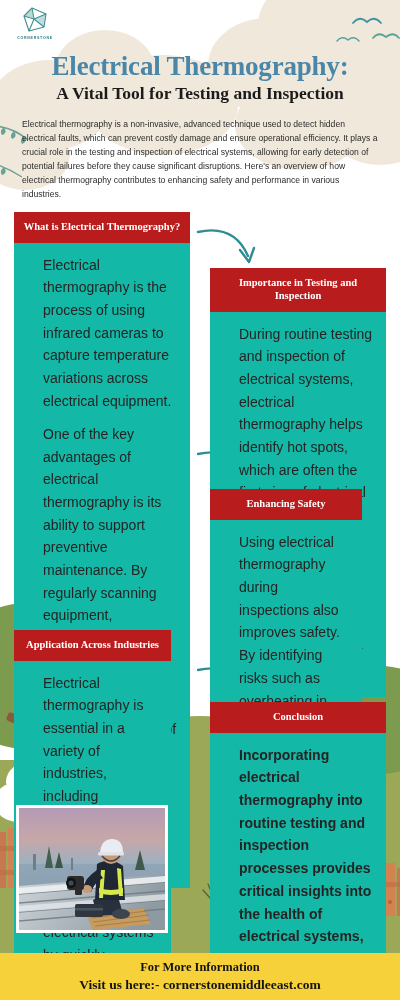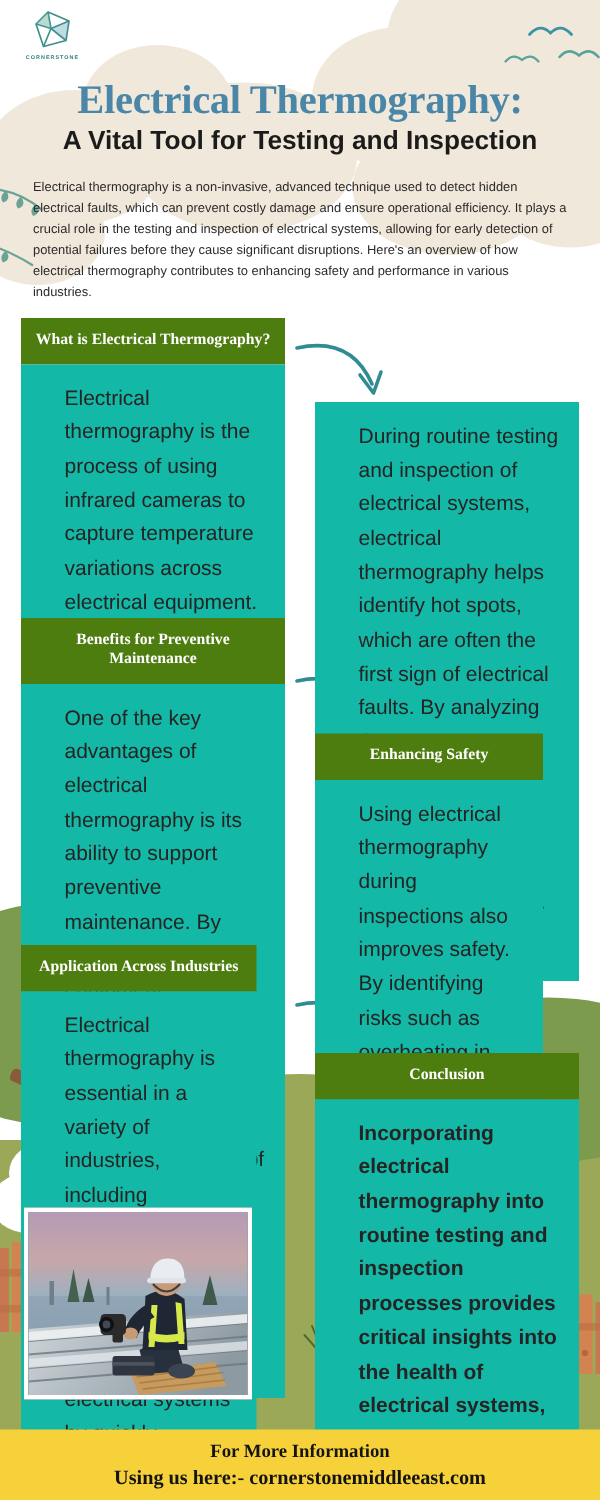--- a/index.html
+++ b/index.html
@@ -73,7 +73,7 @@
     letter-spacing:-0.2px; line-height:1.05;text-align:center;
   }
   .title-sub {
-    font-family:Liberation Sans, sans-serif;
+    font-family:Liberation Serif, serif;
     font-weight:bold; font-size:17.5px; color:#1b1b1b;
     margin-top:4px; line-height:1.1;
   }

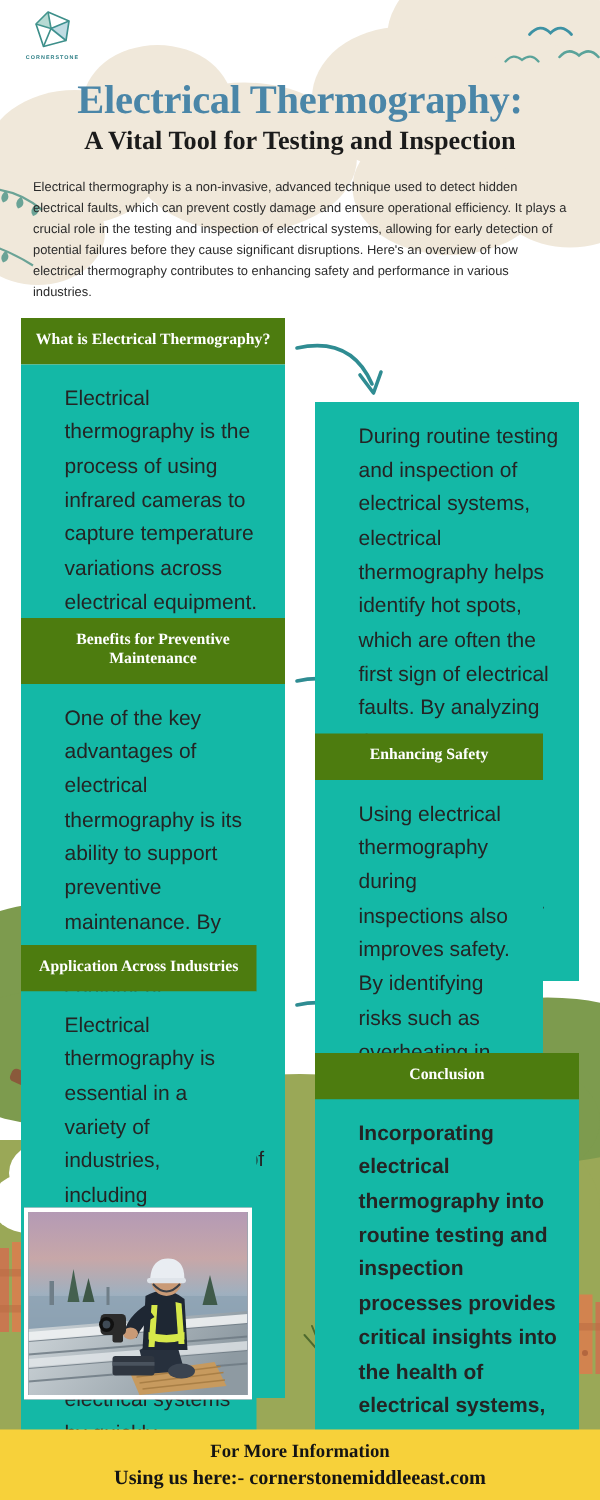--- a/index.html
+++ b/index.html
@@ -86,7 +86,7 @@
   
   .card { position:absolute; z-index:4; }
   .card-head {
-    background:#4d7c0f; color:#ffffff;
+    background:#b91c1c; color:#ffffff;
     font-family:"Liberation Serif", serif; font-weight:bold;
     font-size:10.5px; line-height:1.22; text-align:center;
     padding:9px 8px;

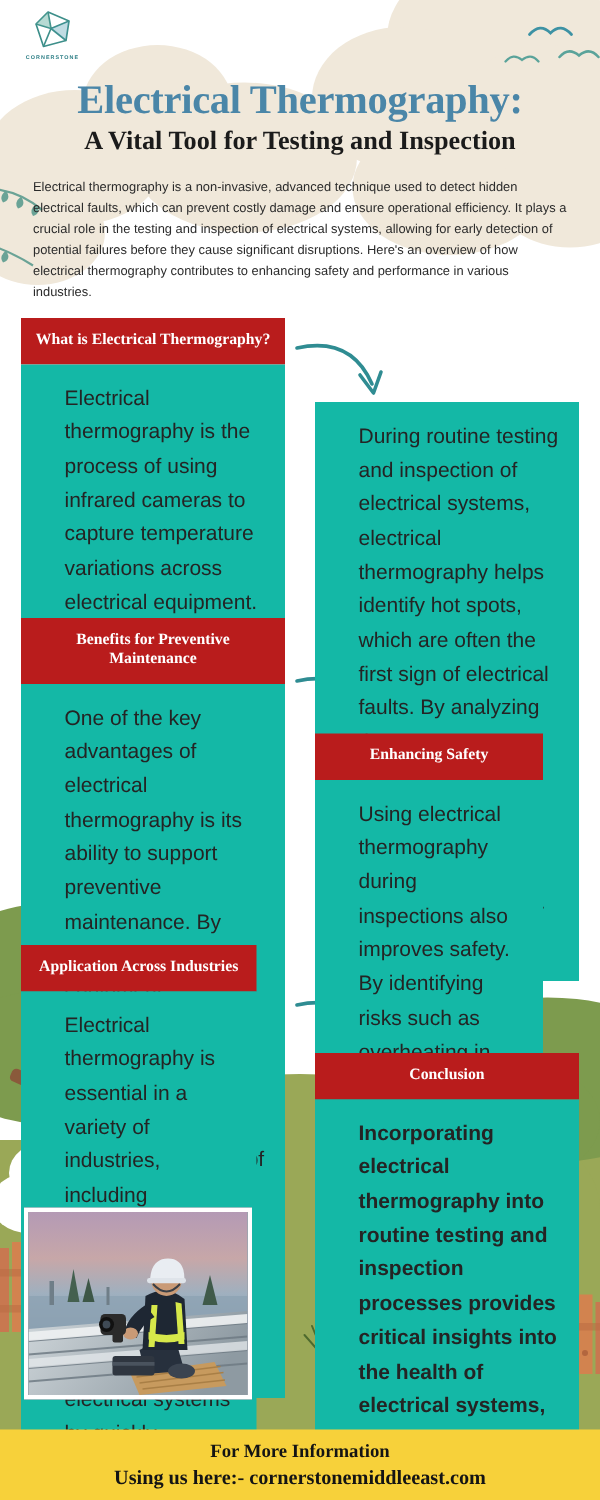--- a/index.html
+++ b/index.html
@@ -371,6 +371,7 @@
   </div>
 
   <div class="card card-2">
+    <div class="card-head">Importance in Testing and Inspection</div>
     <div class="card-body">During routine testing and inspection of electrical systems, electrical thermography helps identify hot spots, which are often the first sign of electrical faults. By analyzing these temperature anomalies, maintenance teams can address issues before they lead to equipment failure or fire hazards.</div>
   </div>
 

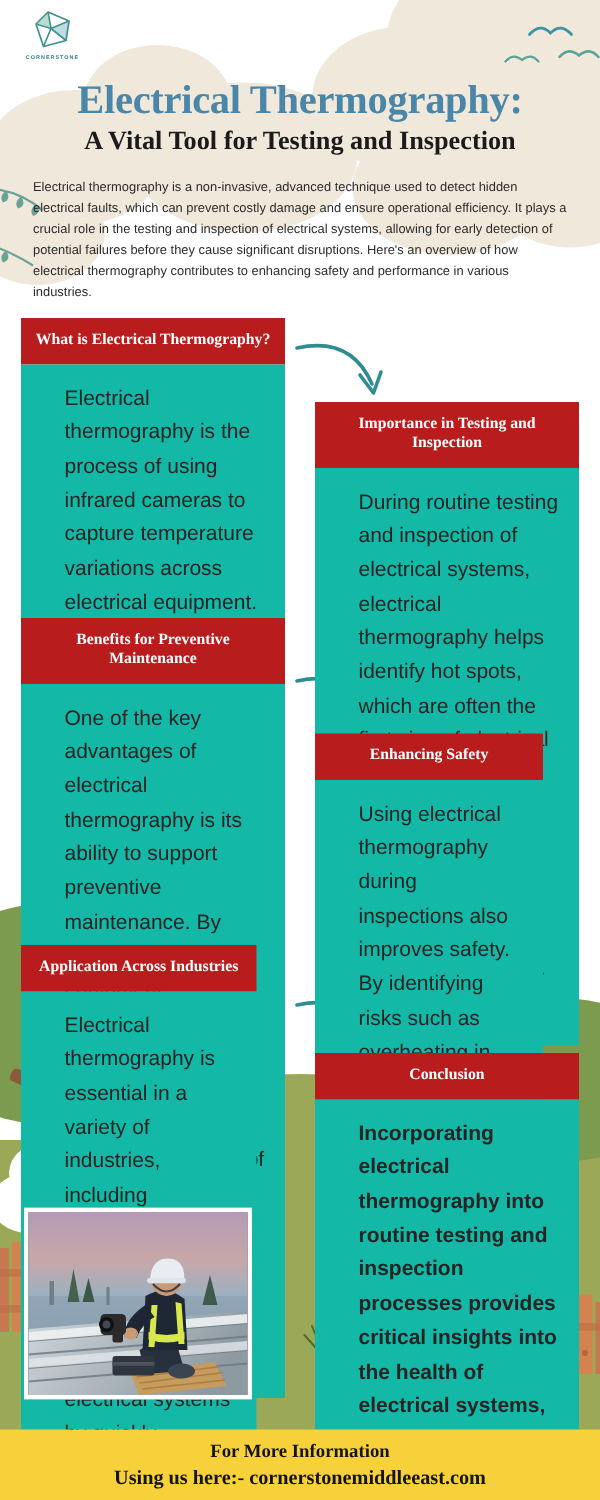--- a/index.html
+++ b/index.html
@@ -376,7 +376,6 @@
   </div>
 
   <div class="card card-3">
-    <div class="card-head">Benefits for Preventive Maintenance</div>
     <div class="card-body">One of the key advantages of electrical thermography is its ability to support preventive maintenance. By regularly scanning equipment, organizations can detect problems early, minimize downtime, and extend the lifespan of electrical systems. This proactive approach is a cost-effective way to ensure system reliability.</div>
   </div>
 

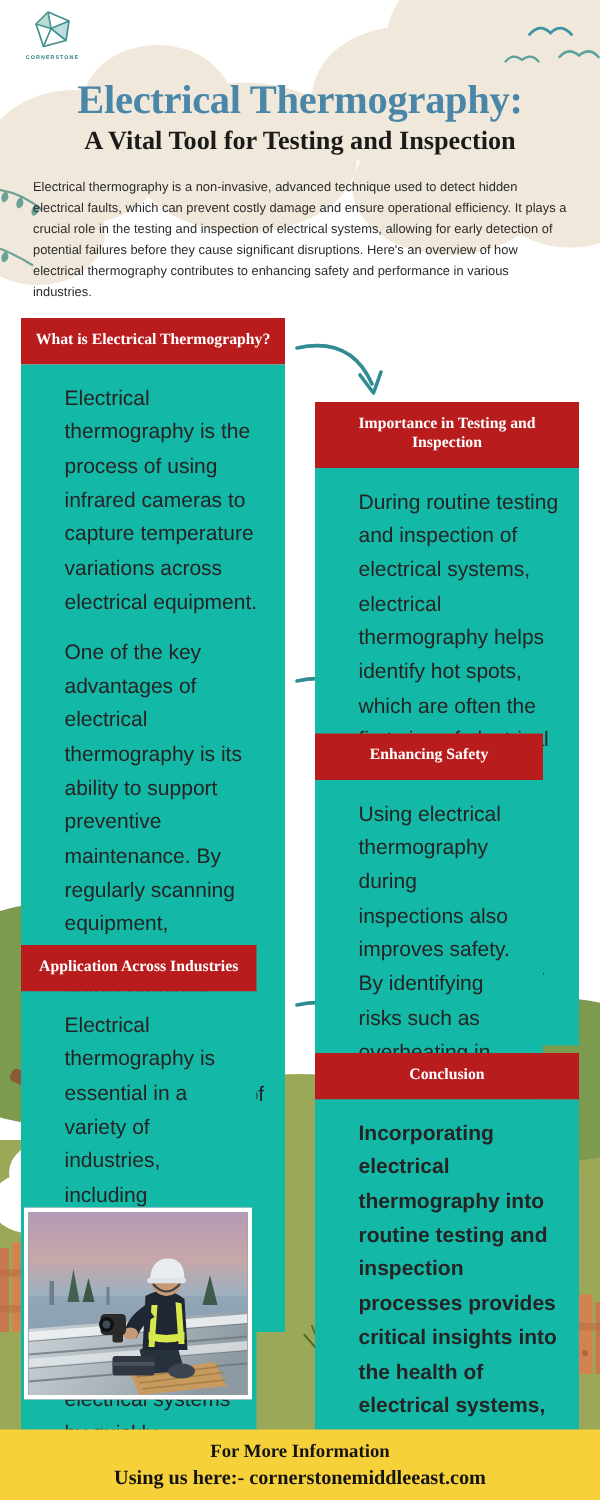--- a/index.html
+++ b/index.html
@@ -471,7 +471,7 @@
 
   <div class="footer">
     <div class="footer-l1">For More Information</div>
-    <div class="footer-l2">Using us here:- cornerstonemiddleeast.com</div>
+    <div class="footer-l2">Visit us here:- cornerstonemiddleeast.com</div>
   </div>
 
 </div>

